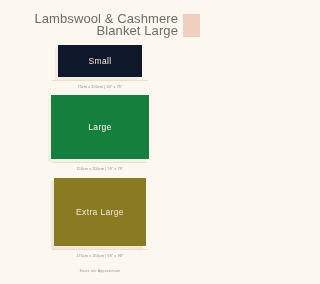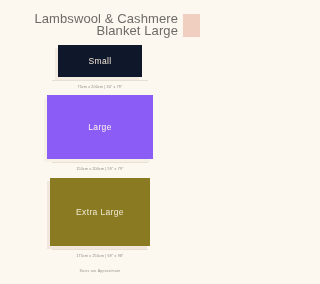--- a/index.html
+++ b/index.html
@@ -100,8 +100,8 @@
 
   #block-large      { top: 95px; }
   #block-large .swatch {
-    width: 106px; height: 64px;
-    background: #8b5cf6;
+    width: 98px; height: 64px;
+    background: #15803d;
     box-shadow: -3px 3px 0 0 #f7f0e5;
   }
   #block-large .swatch-label { color: #fdf6ee; }

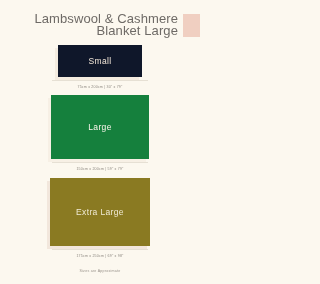--- a/index.html
+++ b/index.html
@@ -108,7 +108,7 @@
 
   #block-xlarge     { top: 178px; }
   #block-xlarge .swatch {
-    width: 100px; height: 68px;
+    width: 92px; height: 68px;
     background: #8a7a22;
     box-shadow: -3px 3px 0 0 #f2e7dc;
   }

